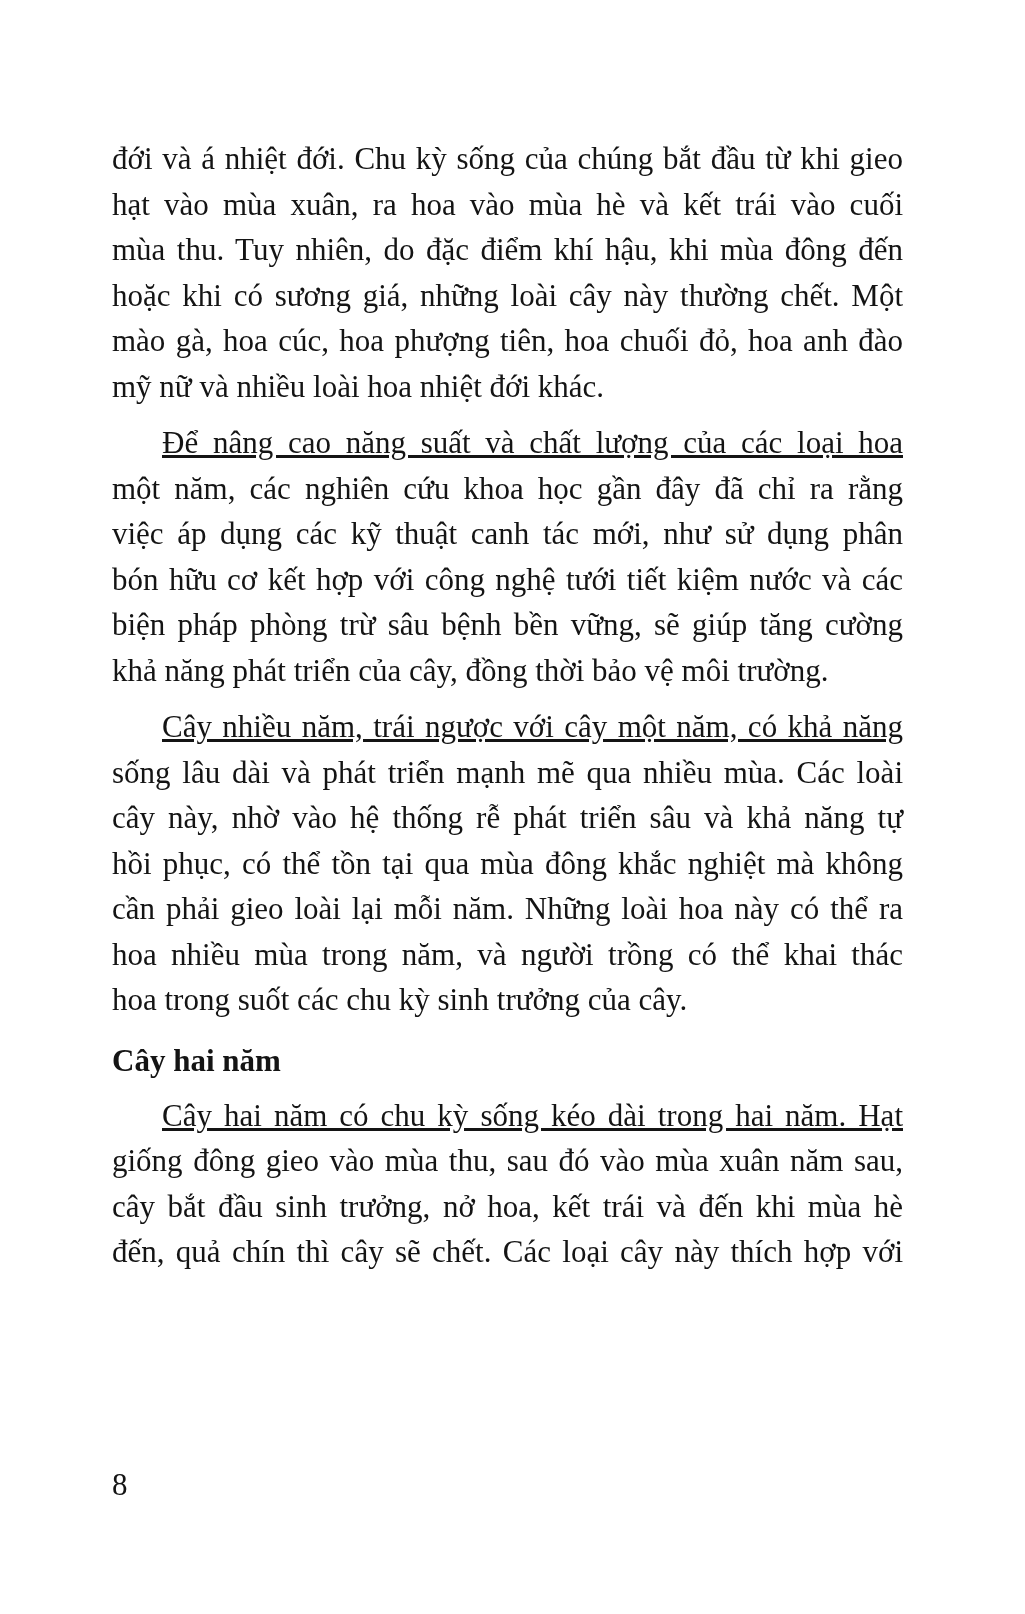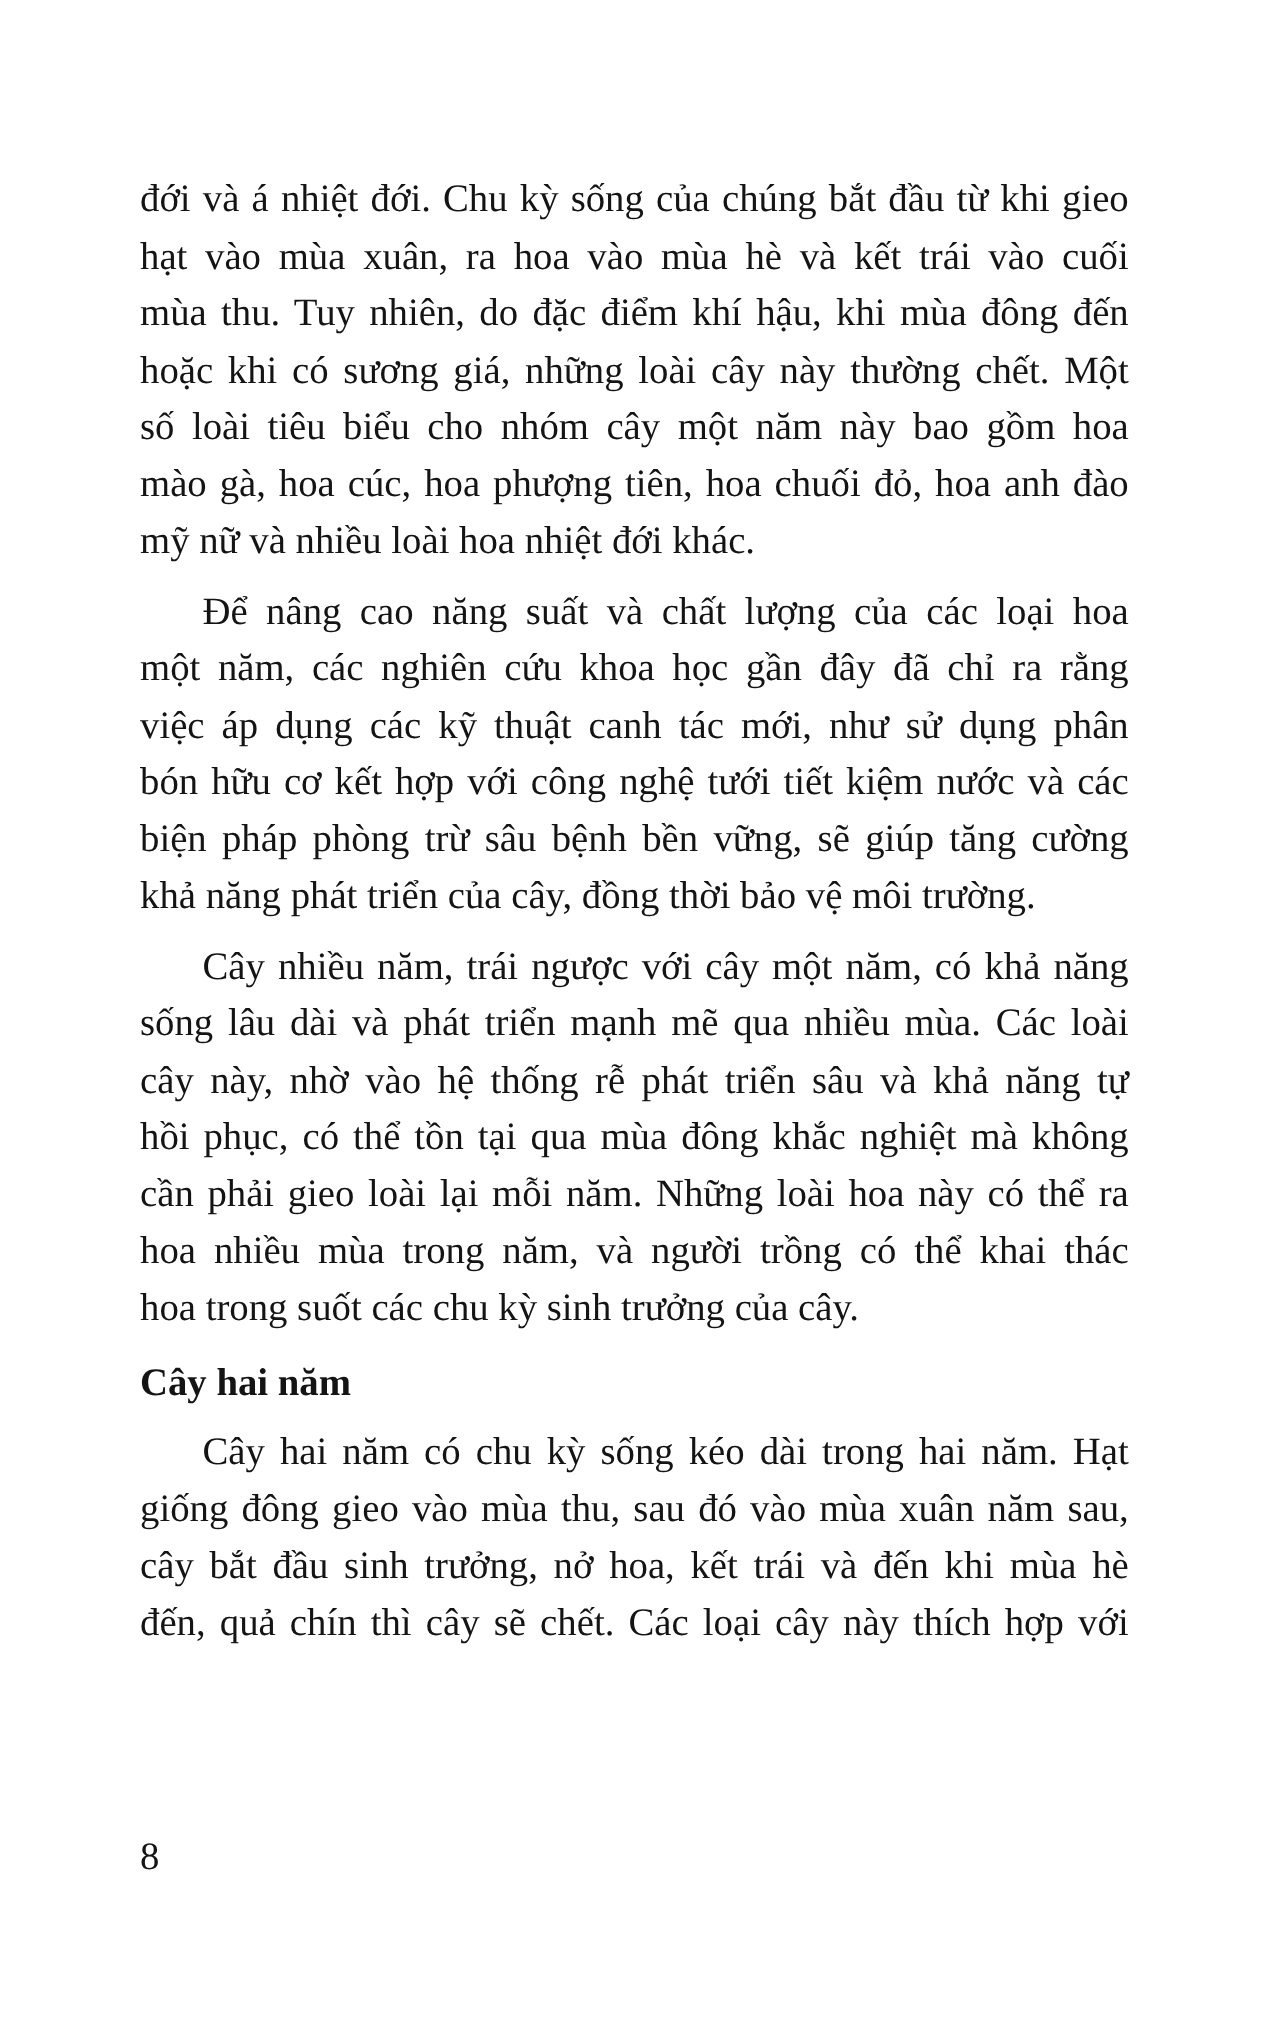--- a/index.html
+++ b/index.html
@@ -62,7 +62,6 @@
         <div class="line">hạt vào mùa xuân, ra hoa vào mùa hè và kết trái vào cuối</div>
         <div class="line">mùa thu. Tuy nhiên, do đặc điểm khí hậu, khi mùa đông đến</div>
         <div class="line">hoặc khi có sương giá, những loài cây này thường chết. Một</div>
-        <div class="line">số loài tiêu biểu cho nhóm cây một năm này bao gồm hoa</div>
         <div class="line">mào gà, hoa cúc, hoa phượng tiên, hoa chuối đỏ, hoa anh đào</div>
         <div class="line last">mỹ nữ và nhiều loài hoa nhiệt đới khác.</div>
       </div>

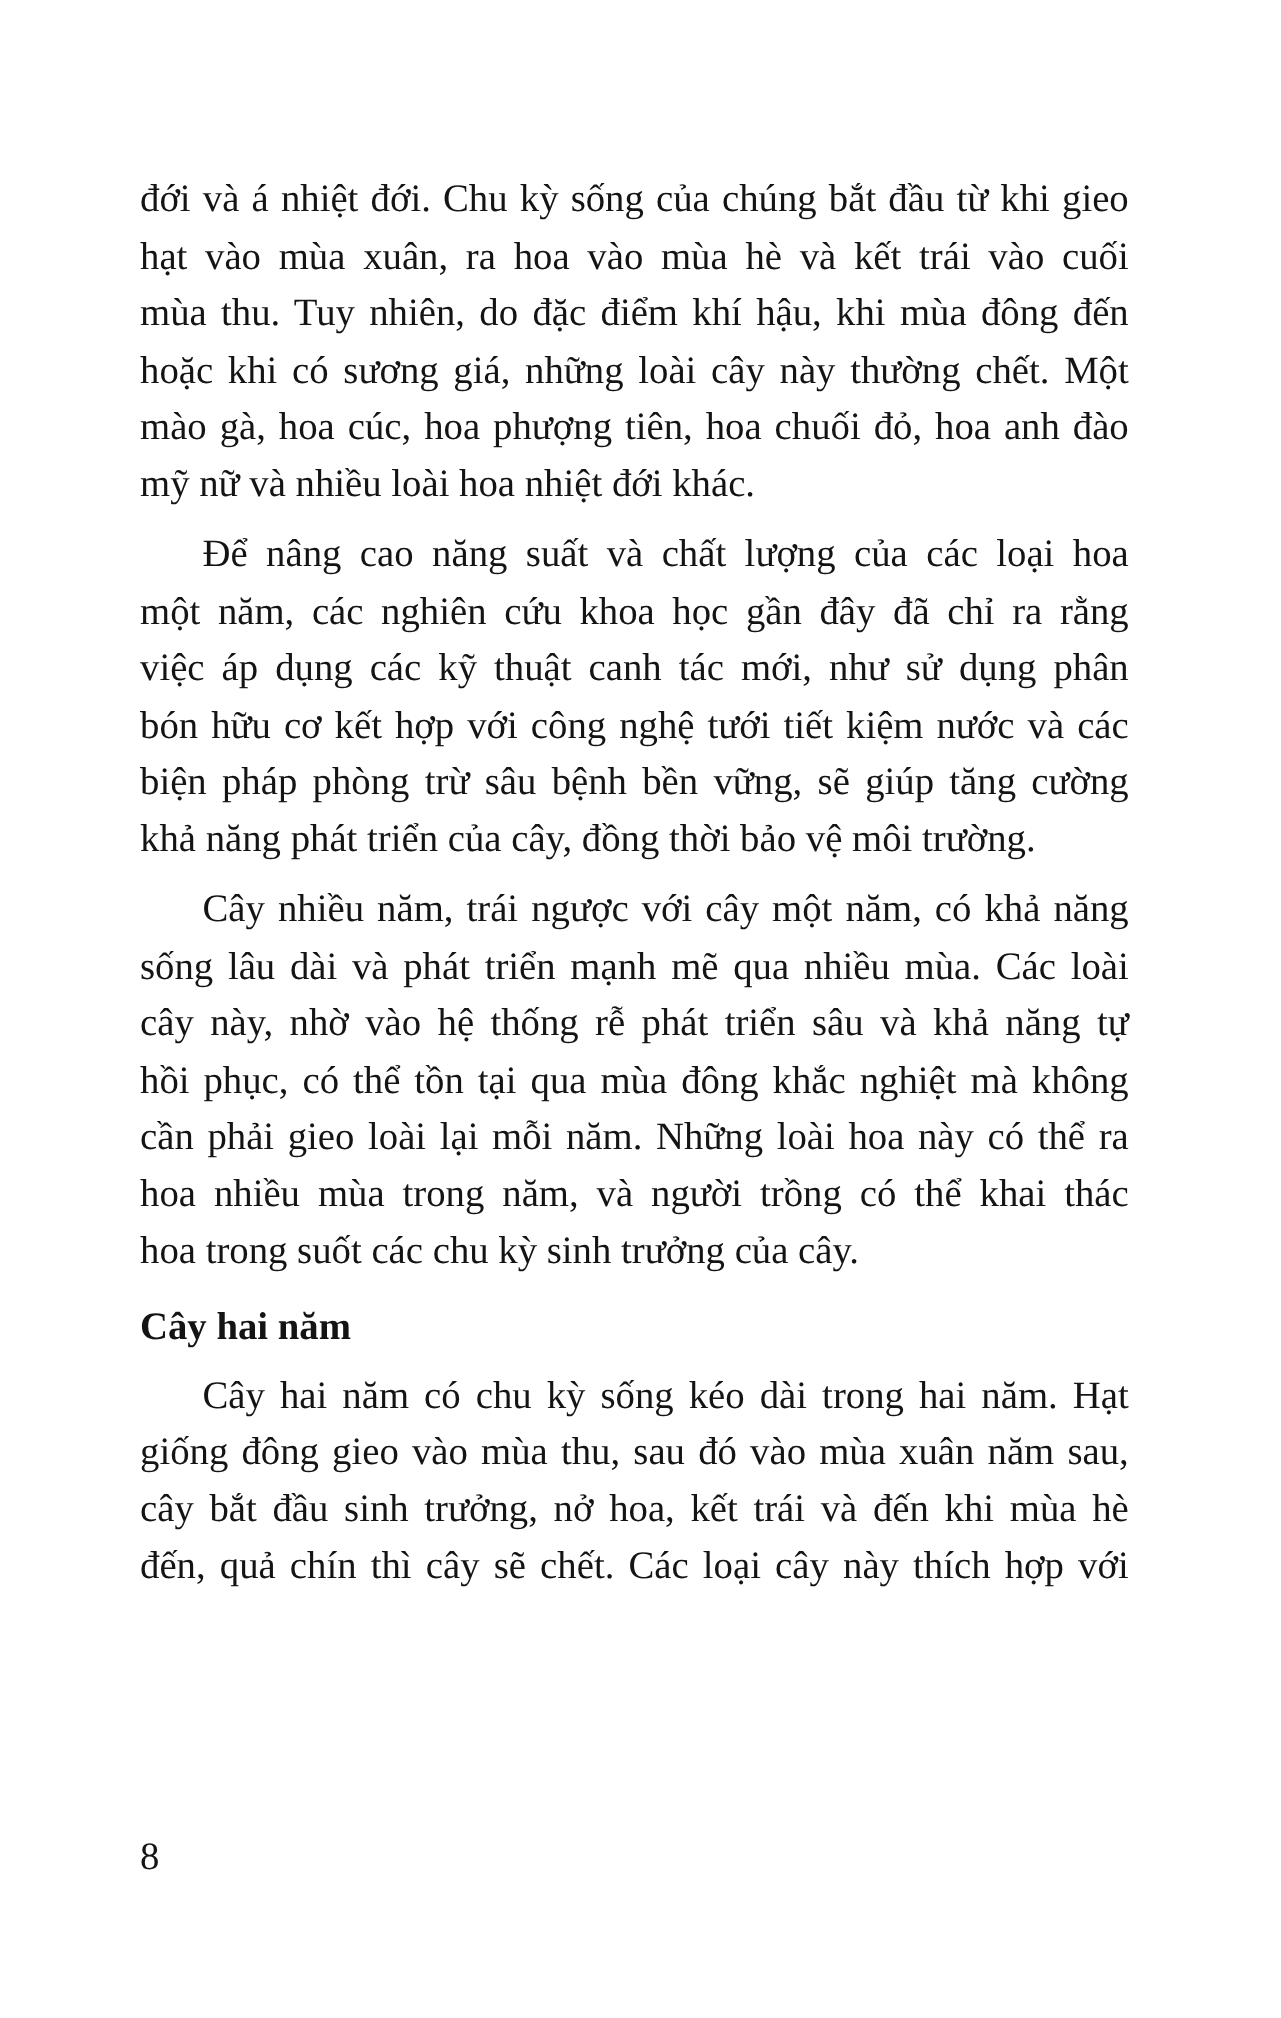--- a/index.html
+++ b/index.html
@@ -37,6 +37,7 @@
   }
   .paragraph.indent .line:first-child {
     padding-left: 50px;
+    text-decoration: underline;
   }
   .heading {
     font-size: 31px;

